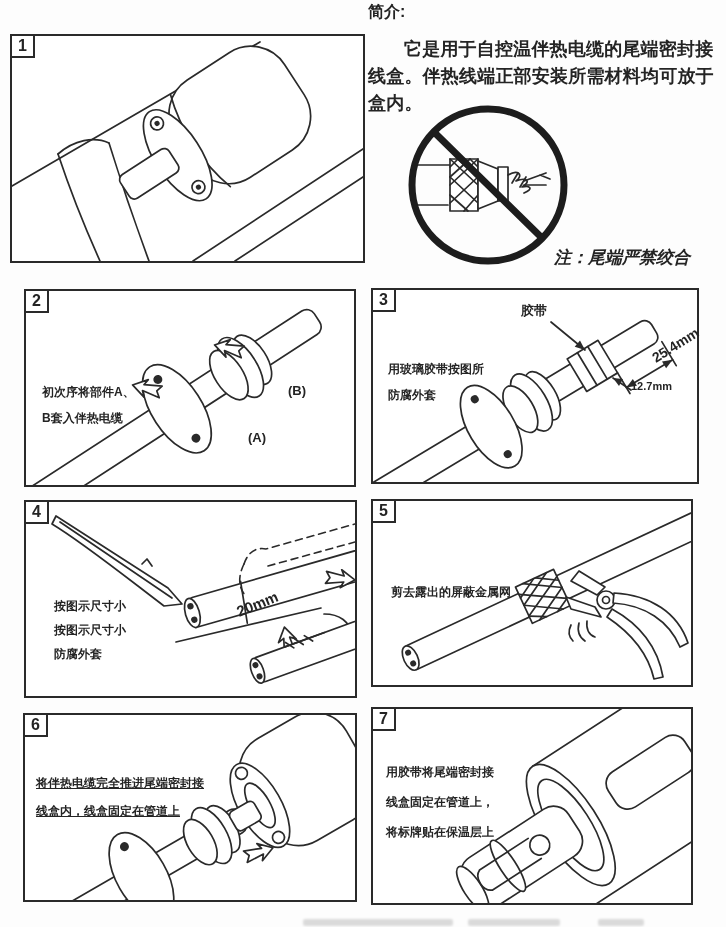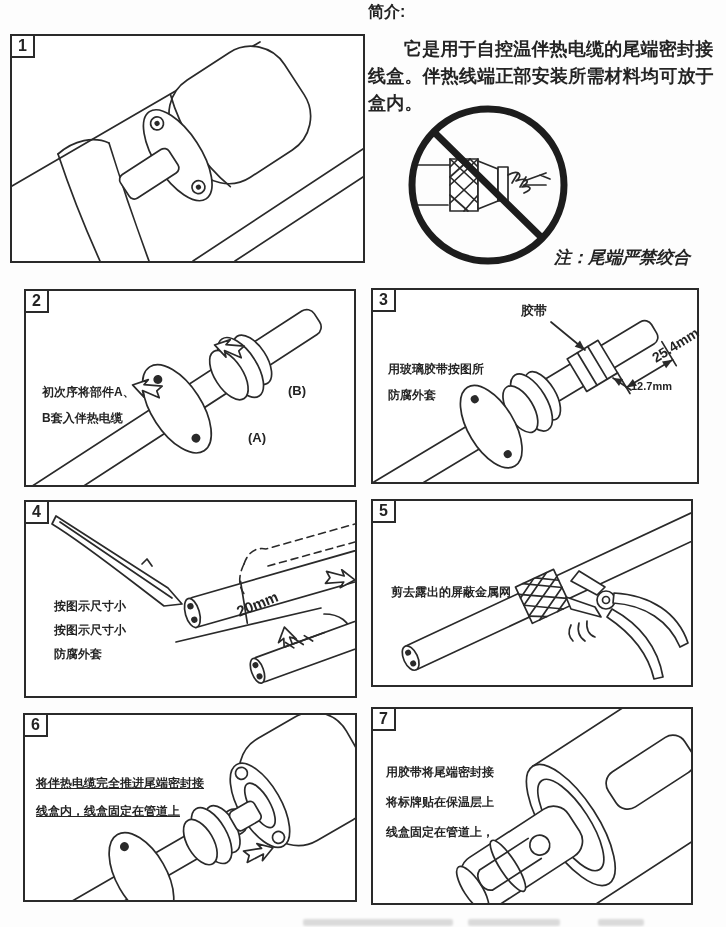--- a/index.html
+++ b/index.html
@@ -295,8 +295,8 @@
     </svg>
     <div class="cap" style="left:13px;top:48px;line-height:30px;">
       <div>用胶带将尾端密封接</div>
+      <div>线盒固定在管道上，</div>
       <div>将标牌贴在保温层上</div>
-      <div>线盒固定在管道上，</div>
     </div>
   </div>
 

